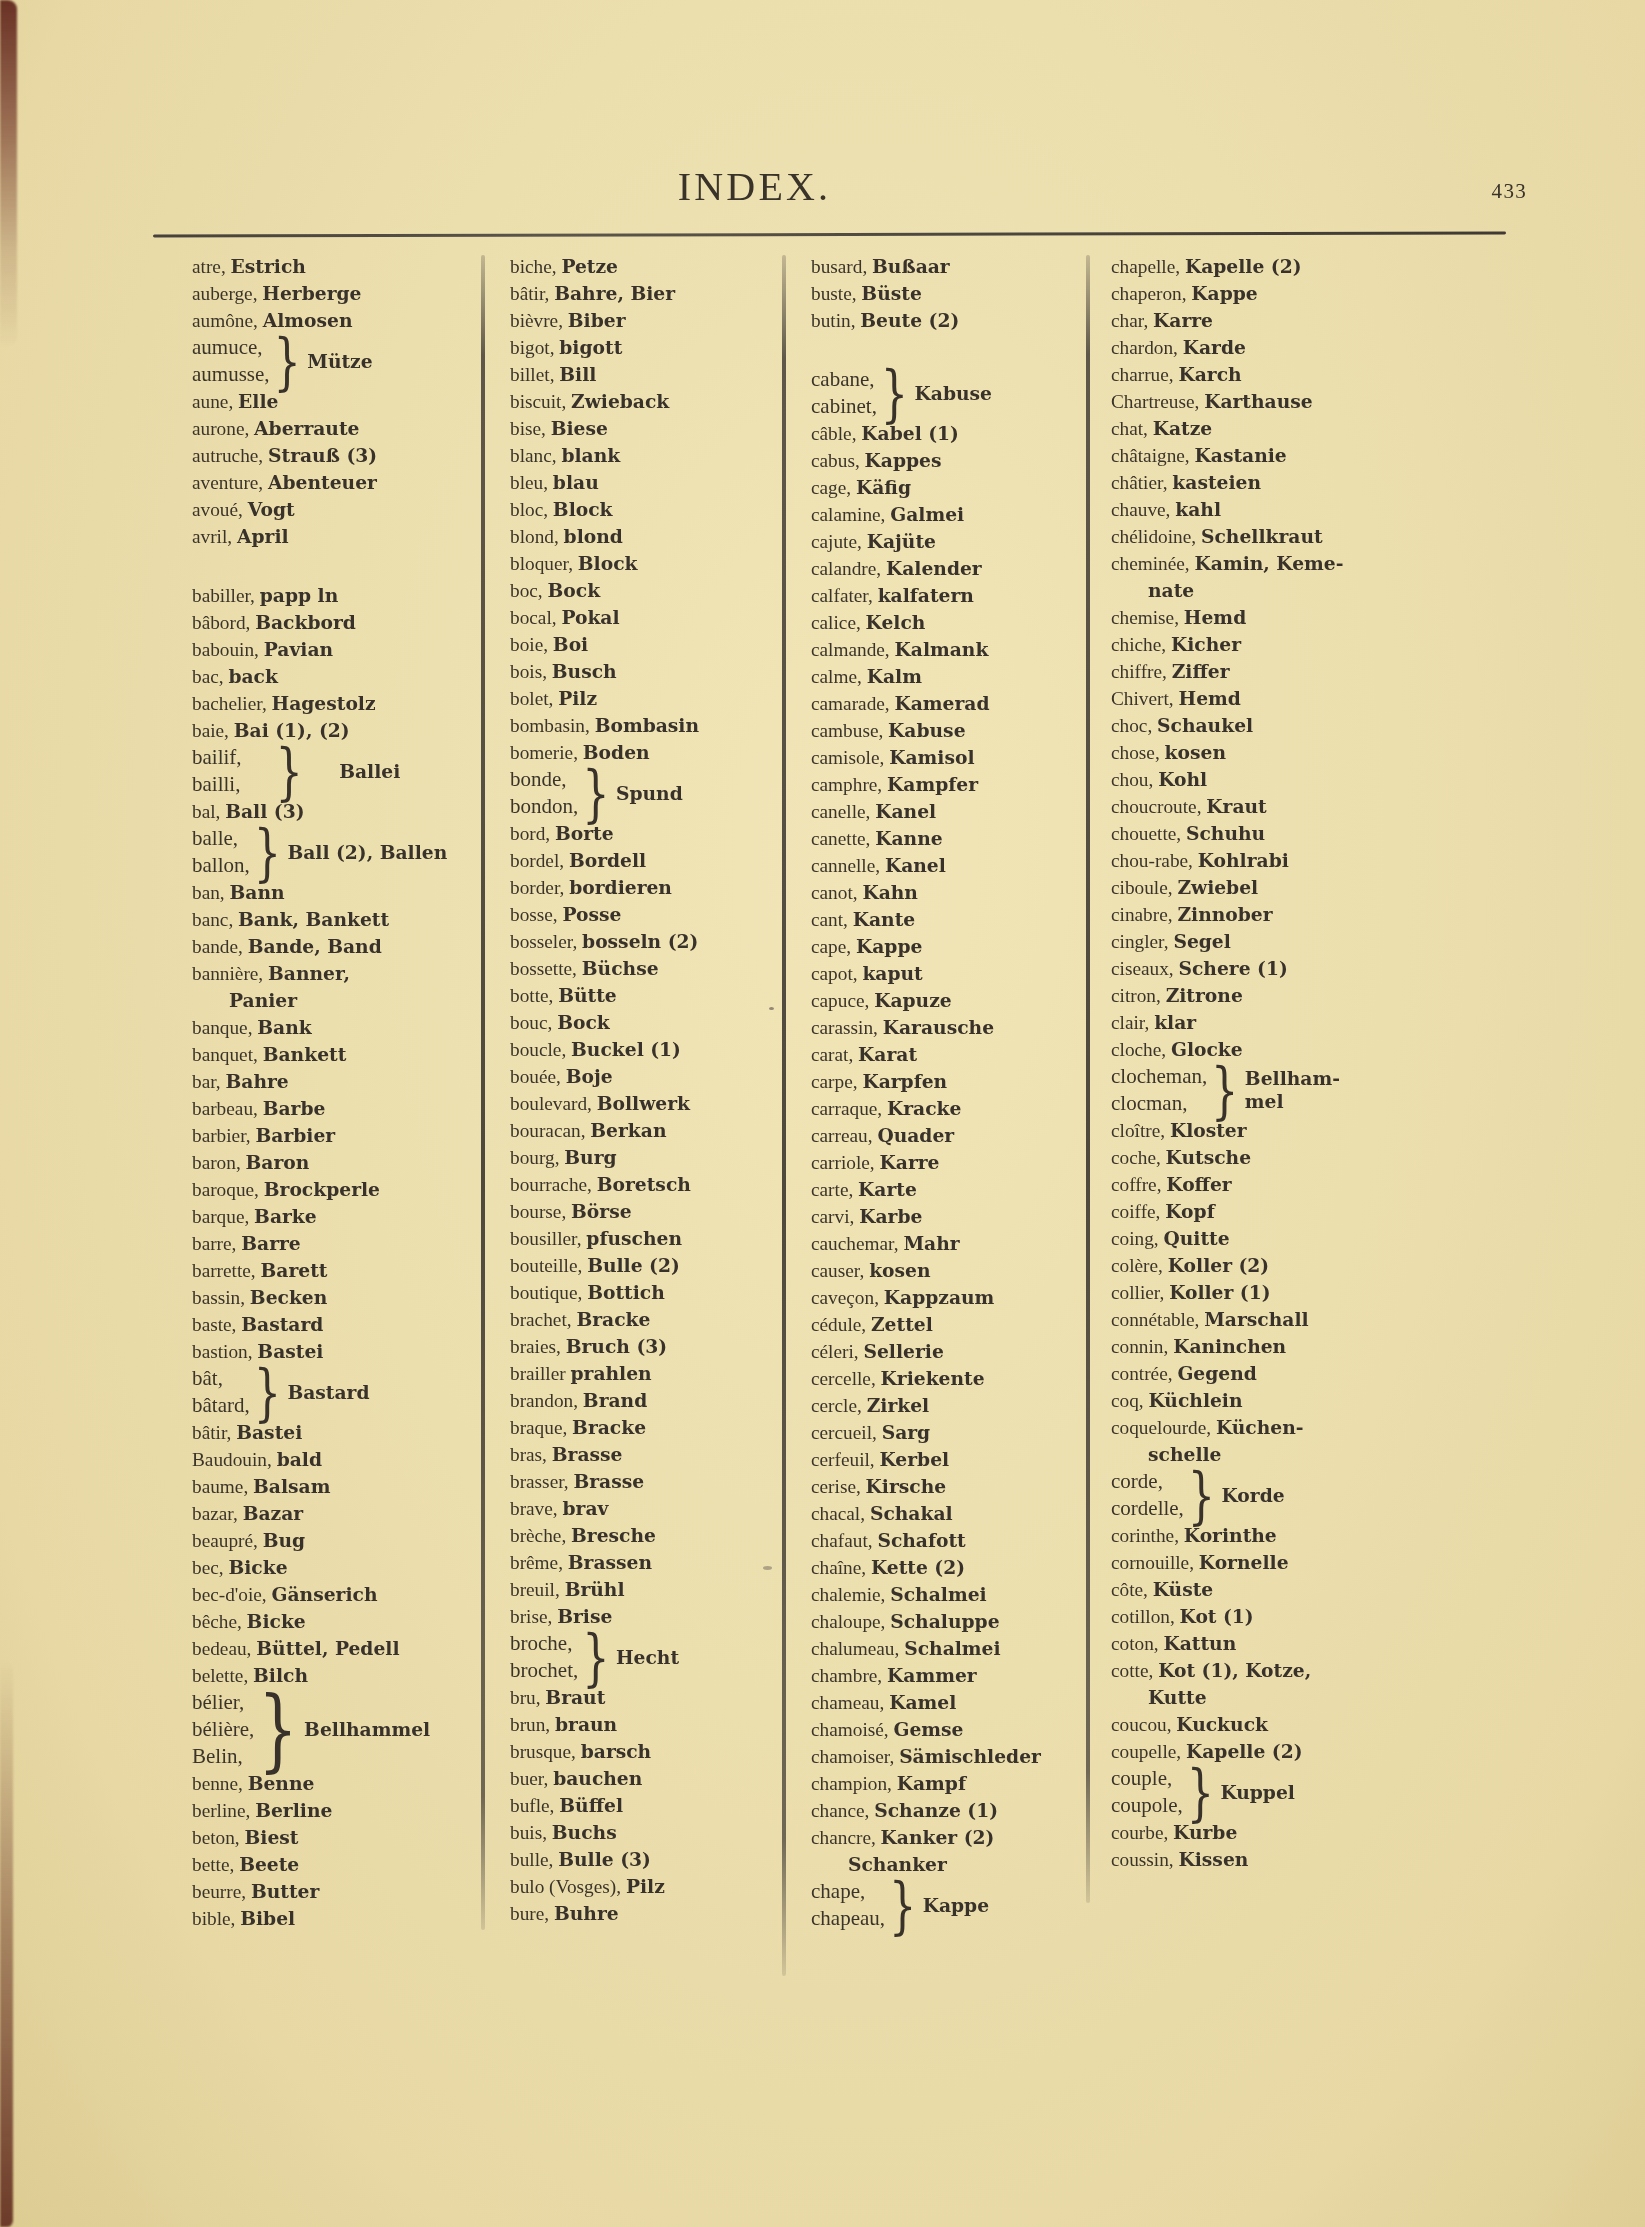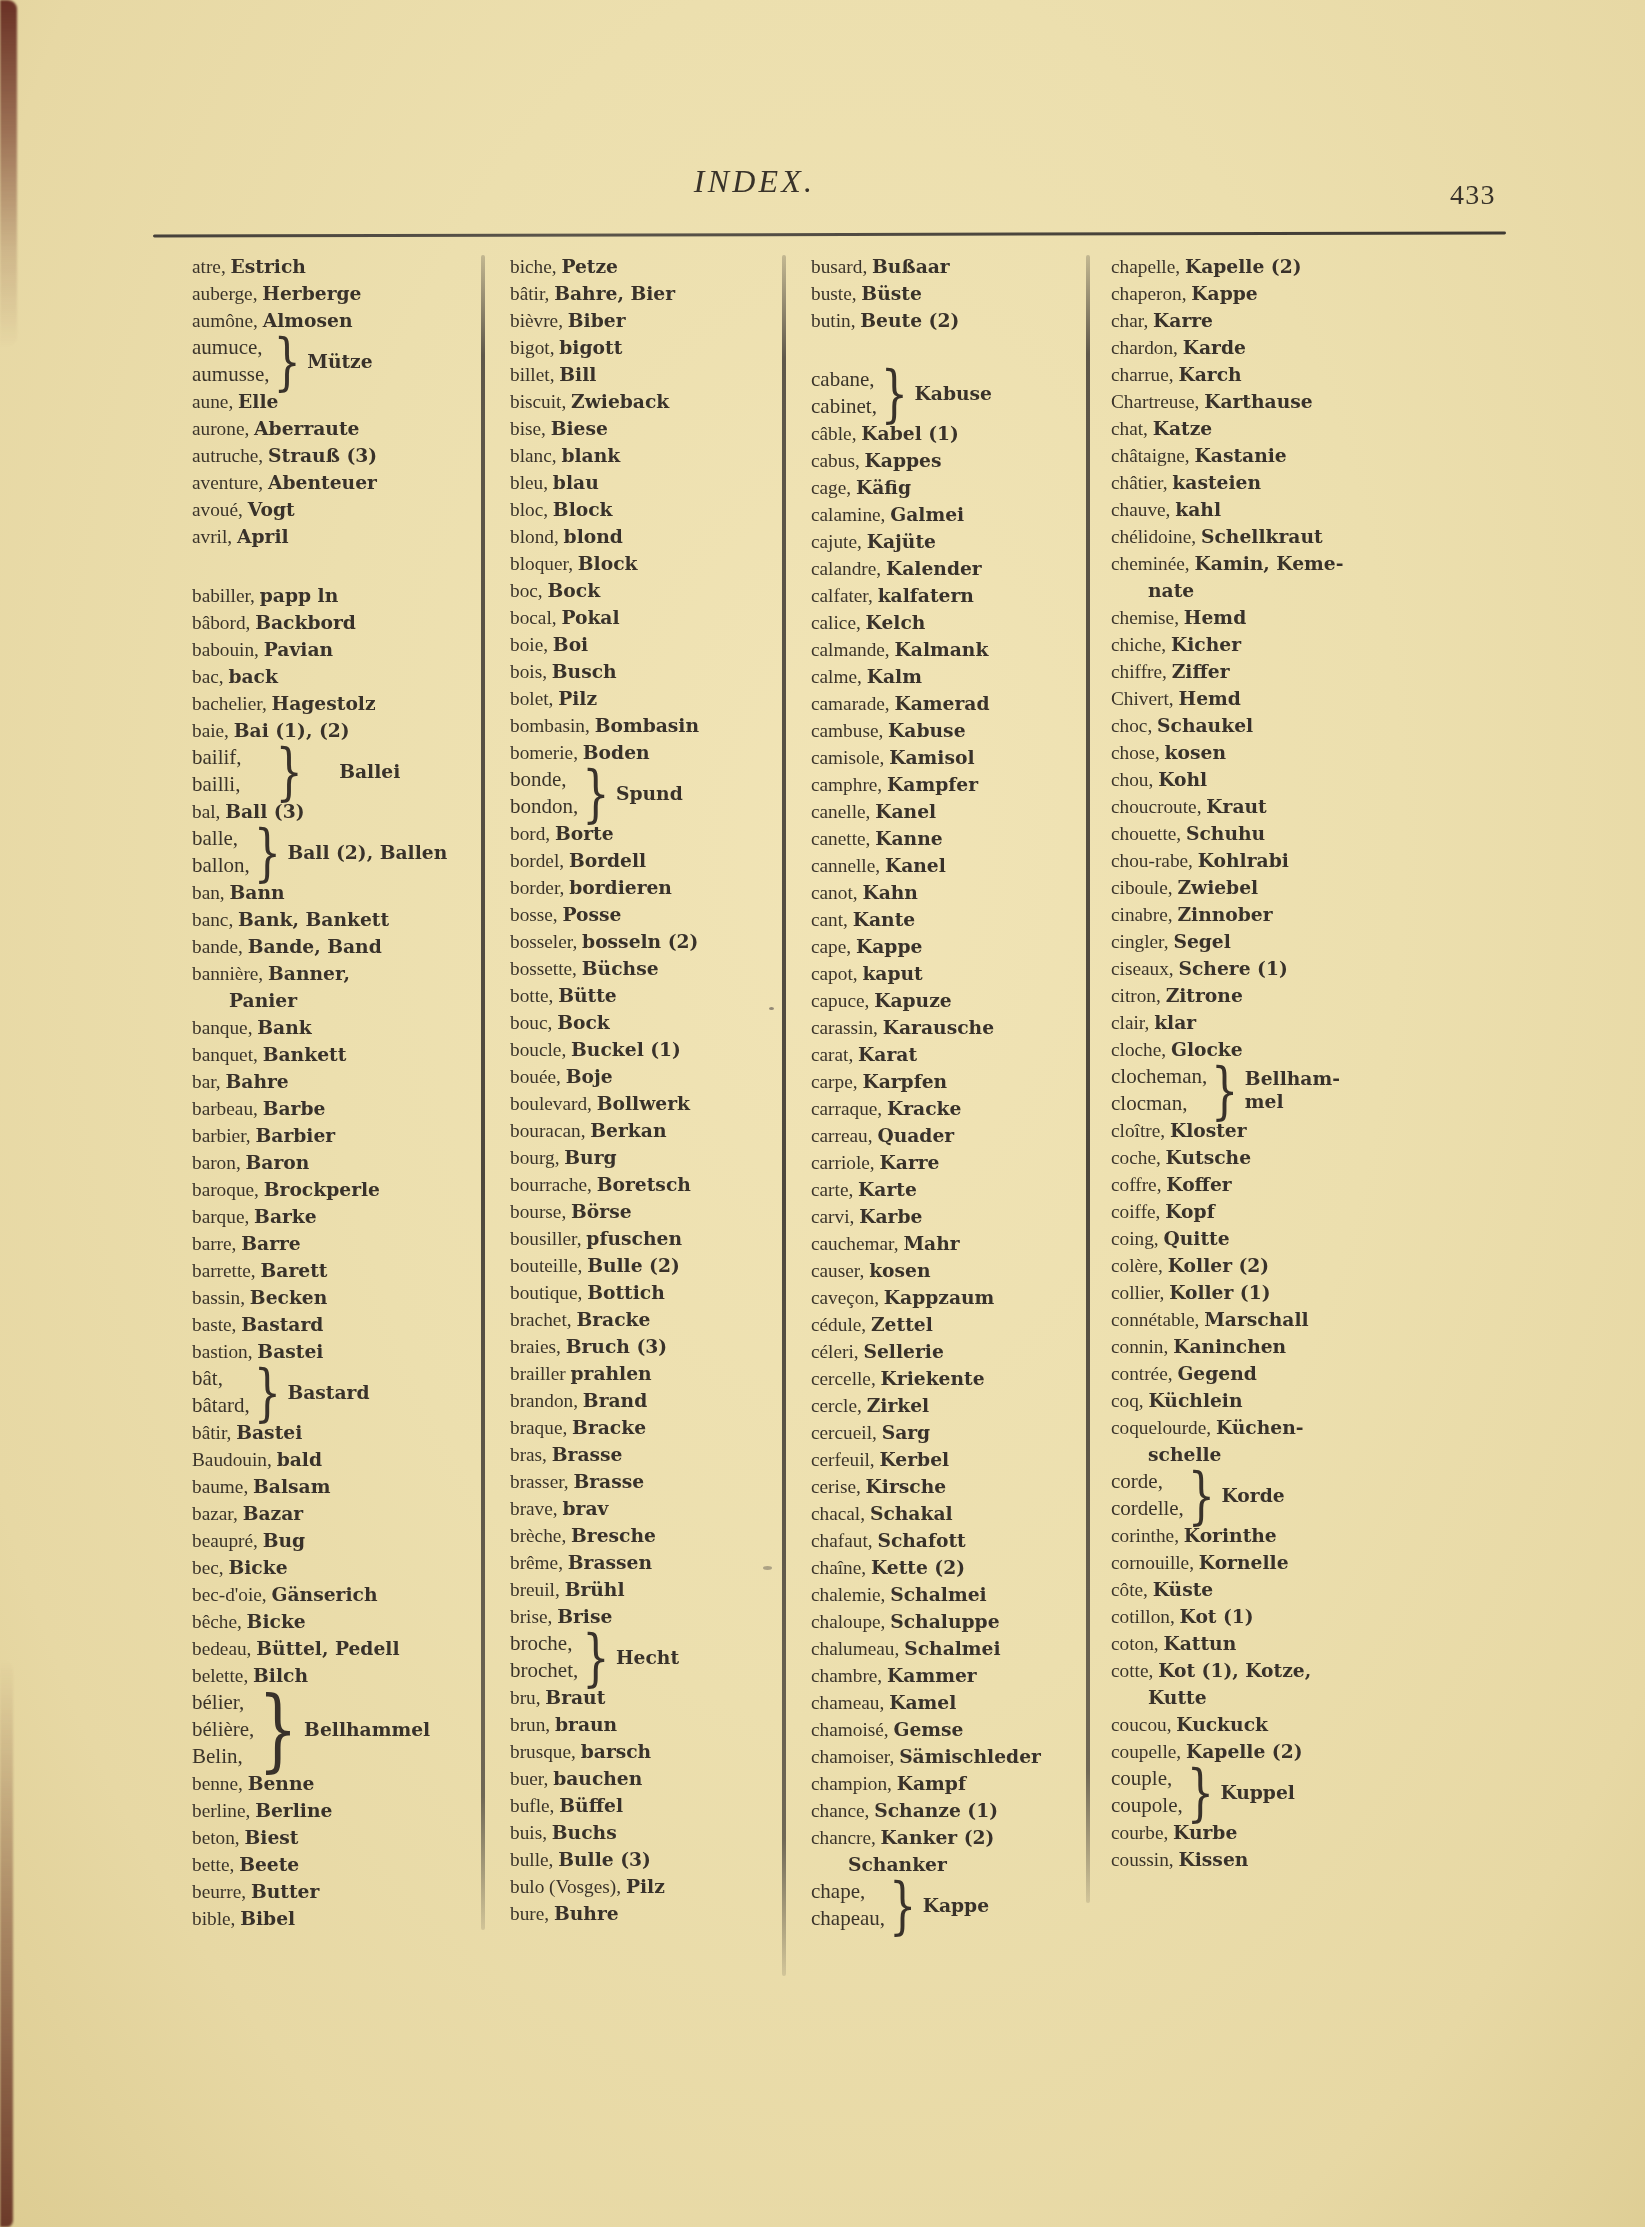--- a/index.html
+++ b/index.html
@@ -25,7 +25,7 @@
   }
   .page-title {
     position:absolute; top:163px; left:658px; width:193px;
-    font-style: italic; font-size:32px; letter-spacing:3.2px;
+    font-size:40px; letter-spacing:3.2px;
     color:#39332a; text-align:center;
   }
   .page-number {

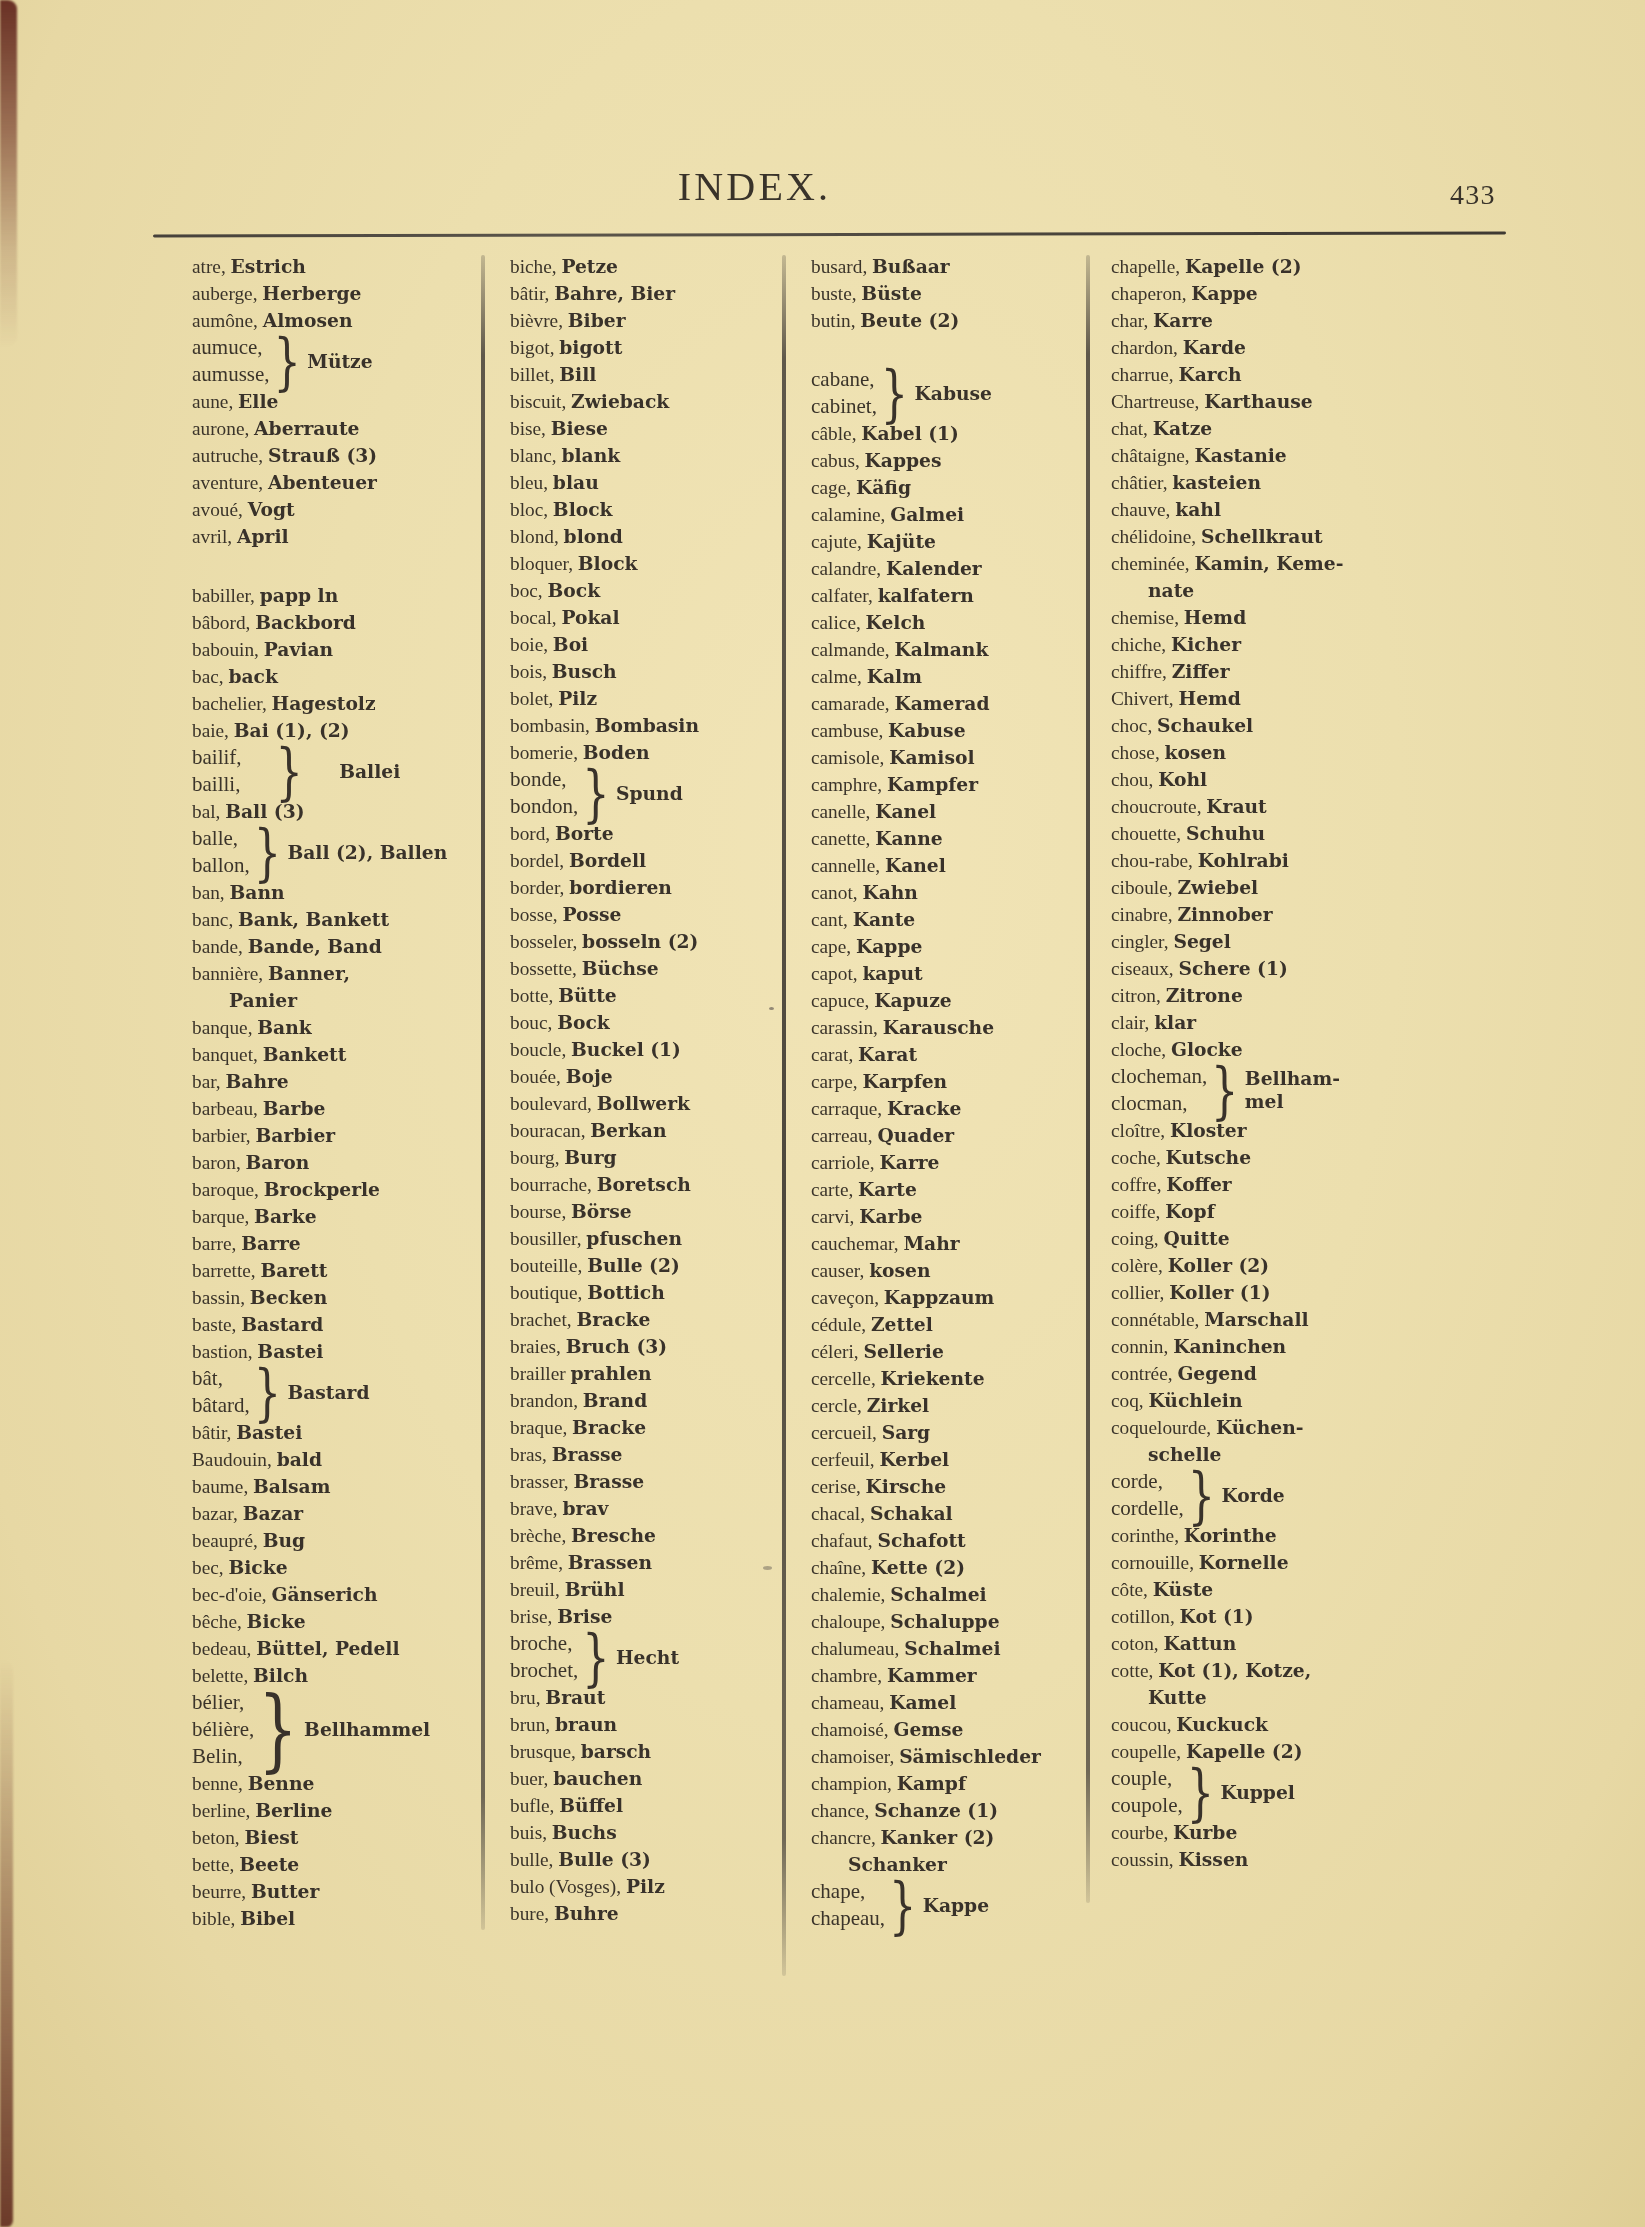--- a/index.html
+++ b/index.html
@@ -30,7 +30,7 @@
   }
   .page-number {
     position:absolute; top:179px; left:1450px; width:77px;
-    font-size:28px; color:#39332a; text-align:left; letter-spacing:1.3px;
+    font-size:21px; color:#39332a; text-align:right; letter-spacing:1.3px;
   }
   .header-rule {
     position:absolute; top:233px; left:153px; width:1353px; height:3.2px;

